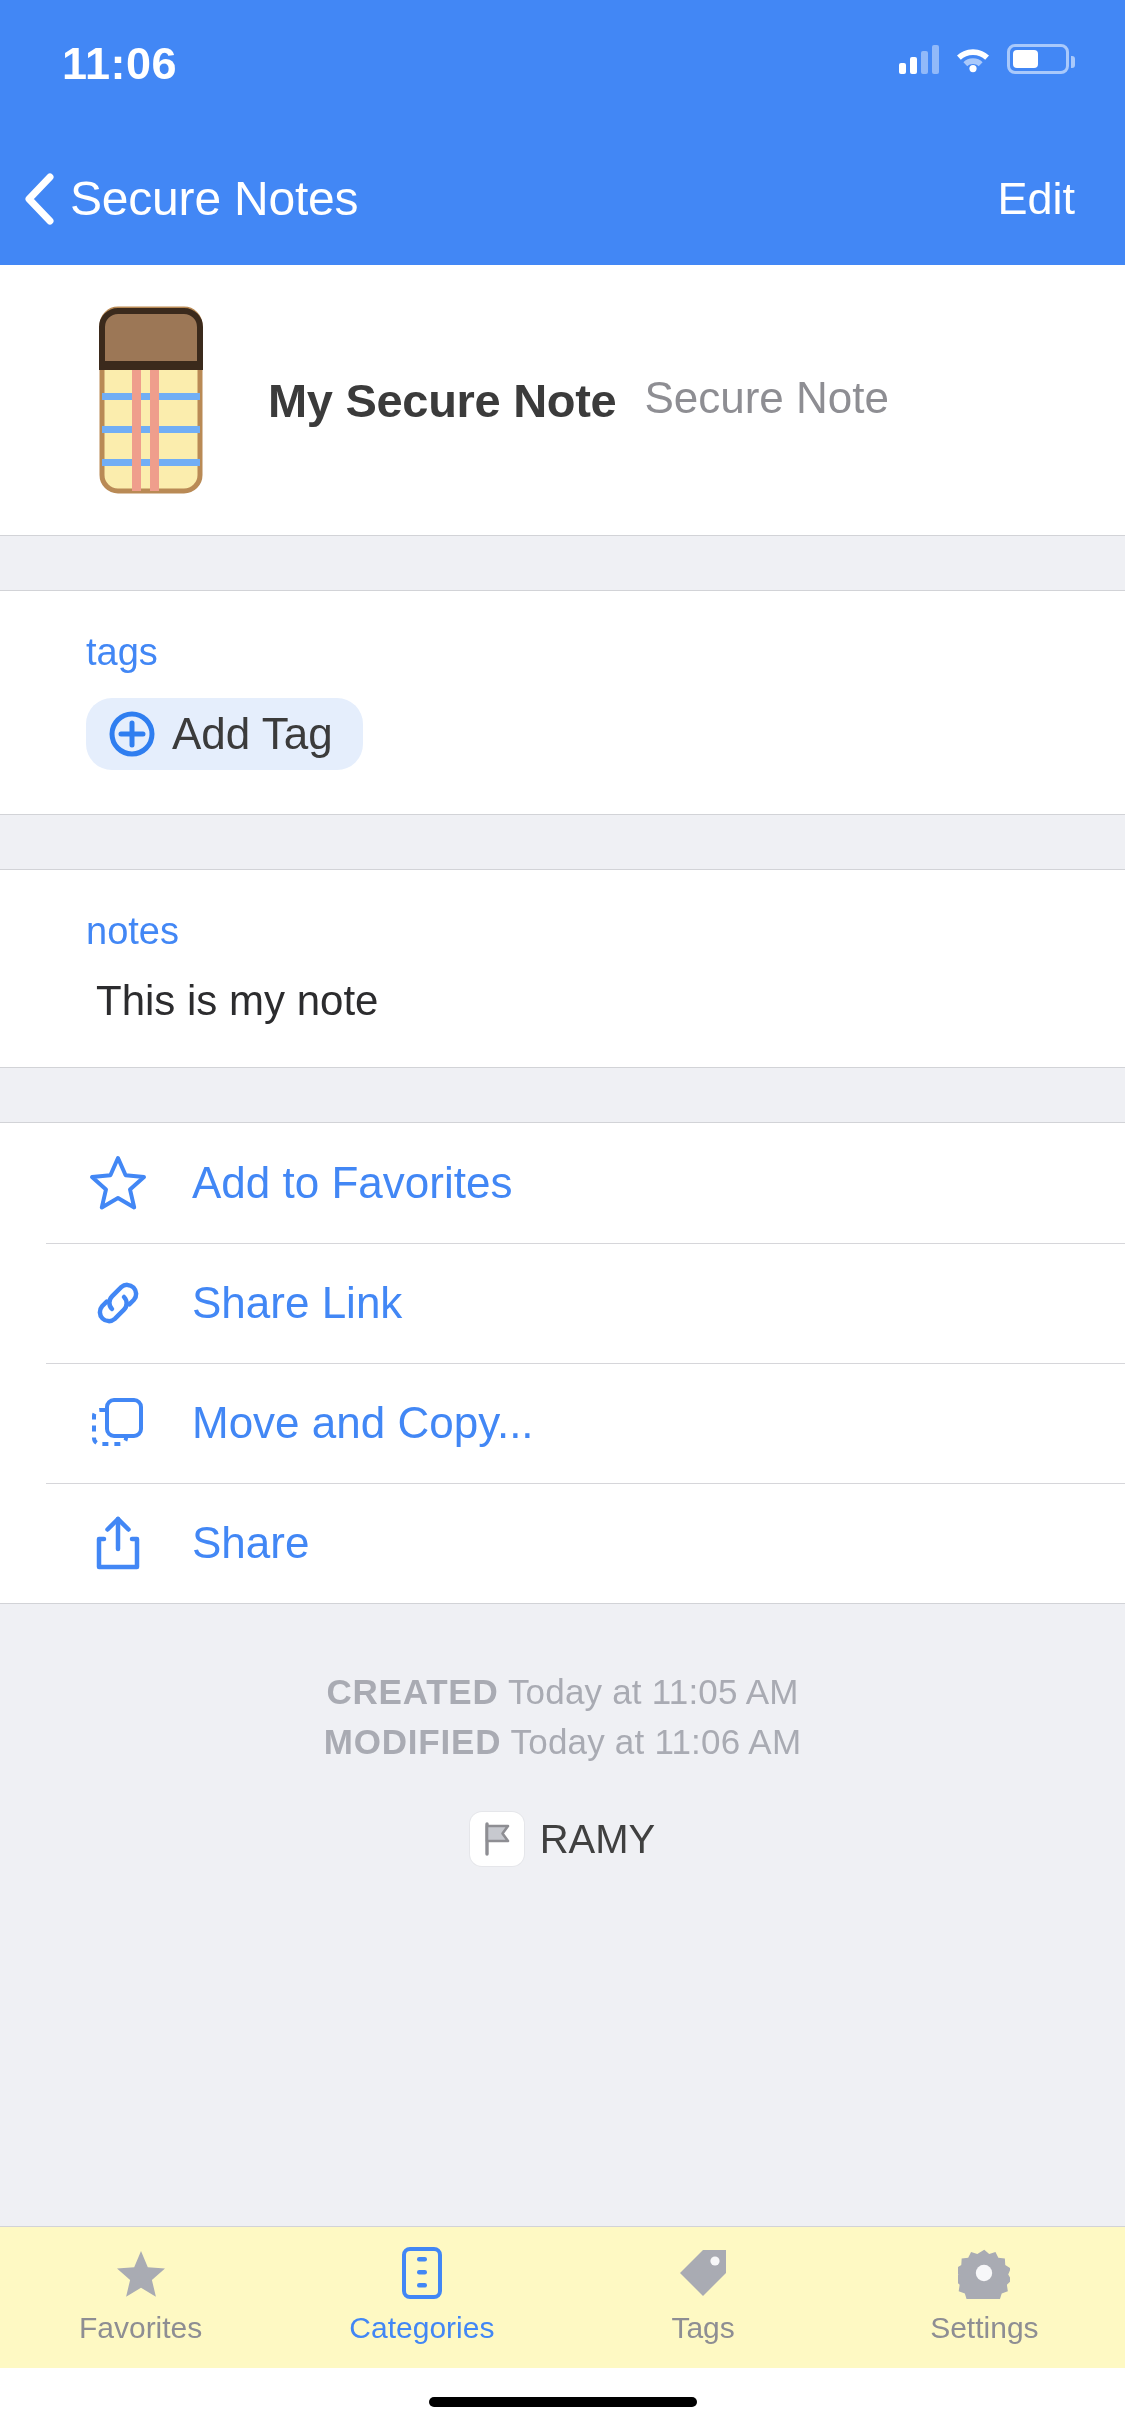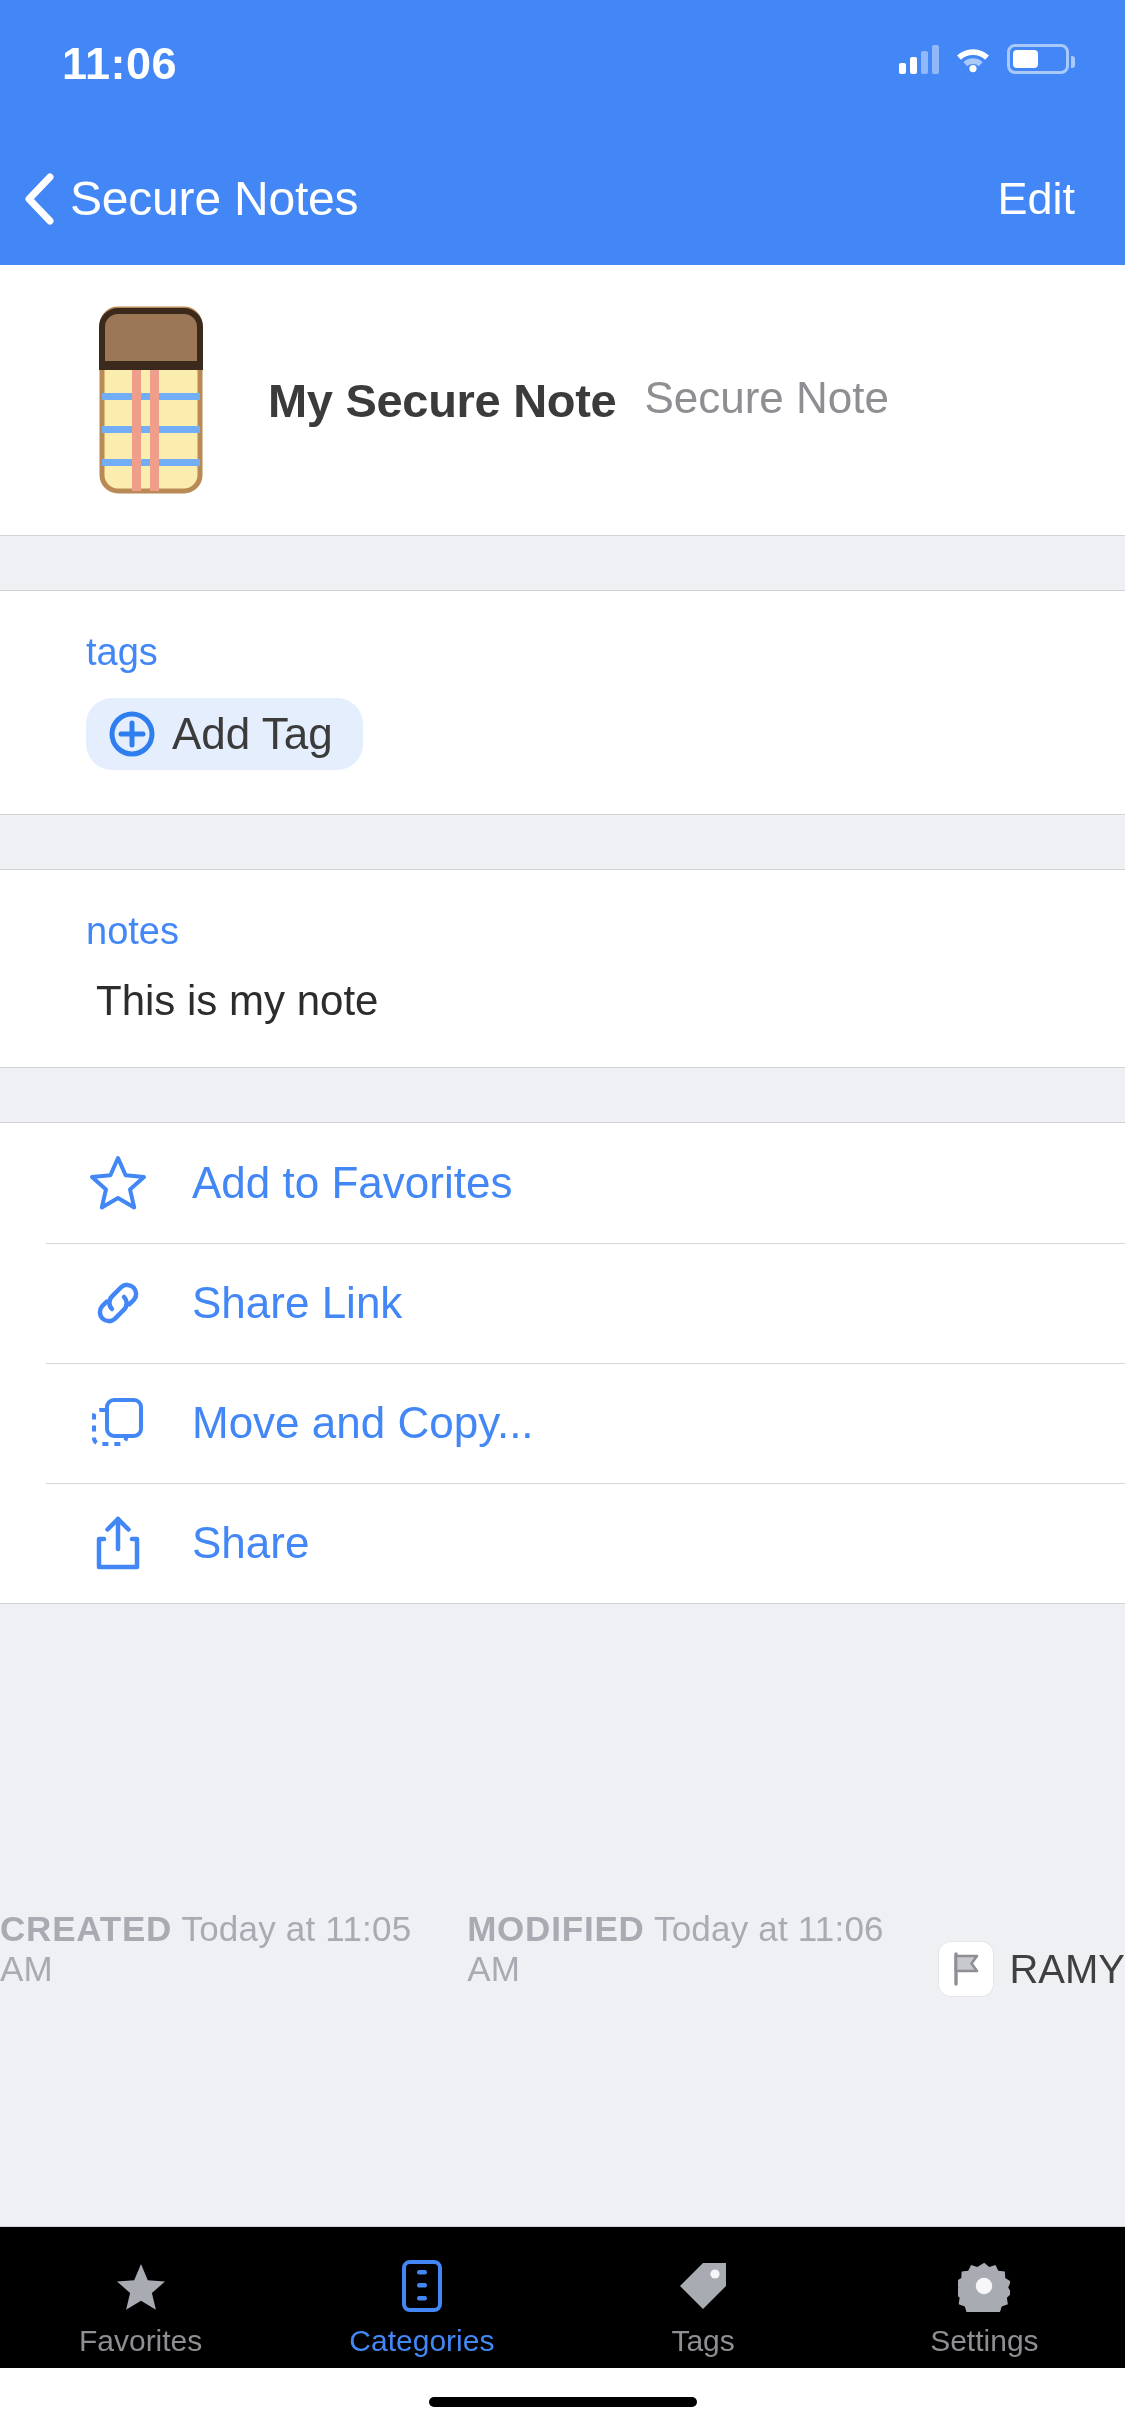--- a/index.html
+++ b/index.html
@@ -85,7 +85,7 @@
   
   .meta {
     background:#eff0f4; border-top:1px solid #d2d3d7;
-    flex:1 1 auto; display:flex; align-items:center;
+    flex:1 1 auto; display:flex; flex-direction:column; align-items:center;
     justify-content:flex-start; padding-top:68px; gap:10px;
   }
   .meta-line { font-size:35px; color:#a9abb3; letter-spacing:0.2px; }

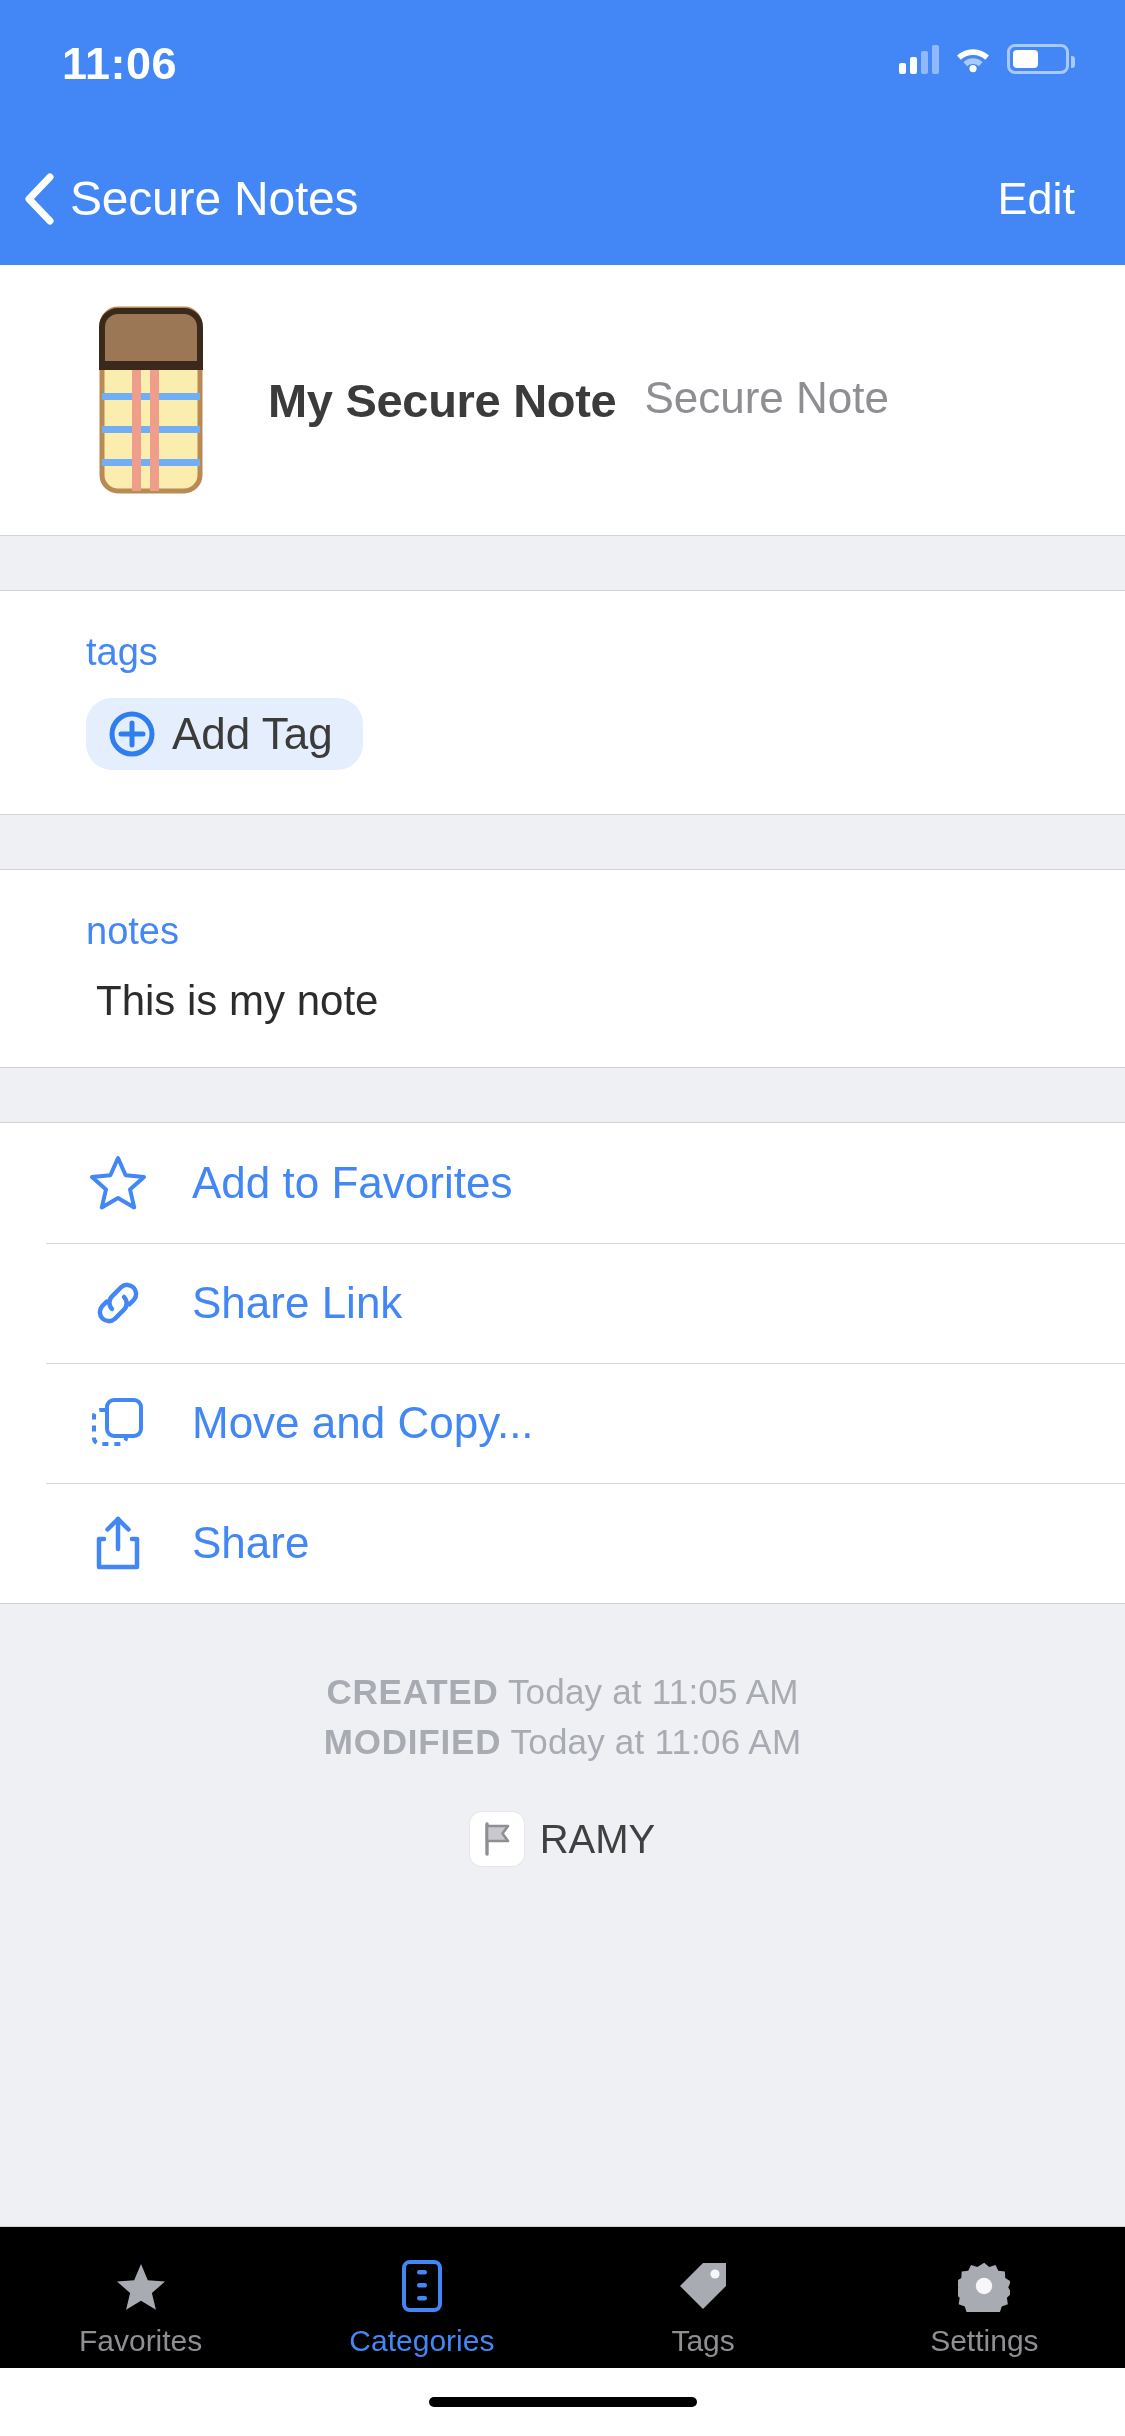--- a/index.html
+++ b/index.html
@@ -100,9 +100,9 @@
 
   
   .tabbar {
-    flex:0 0 142px; height:142px; background:#000000;
+    flex:0 0 142px; height:142px; background:#fef9c3;
     border-top:1px solid #d2d3d7; display:flex; align-items:flex-start;
-    padding-top:31px;
+    padding-top:18px;
     justify-content:space-between;
   }
   .tab { flex:1 1 0; display:flex; flex-direction:column; align-items:center; gap:10px; }

